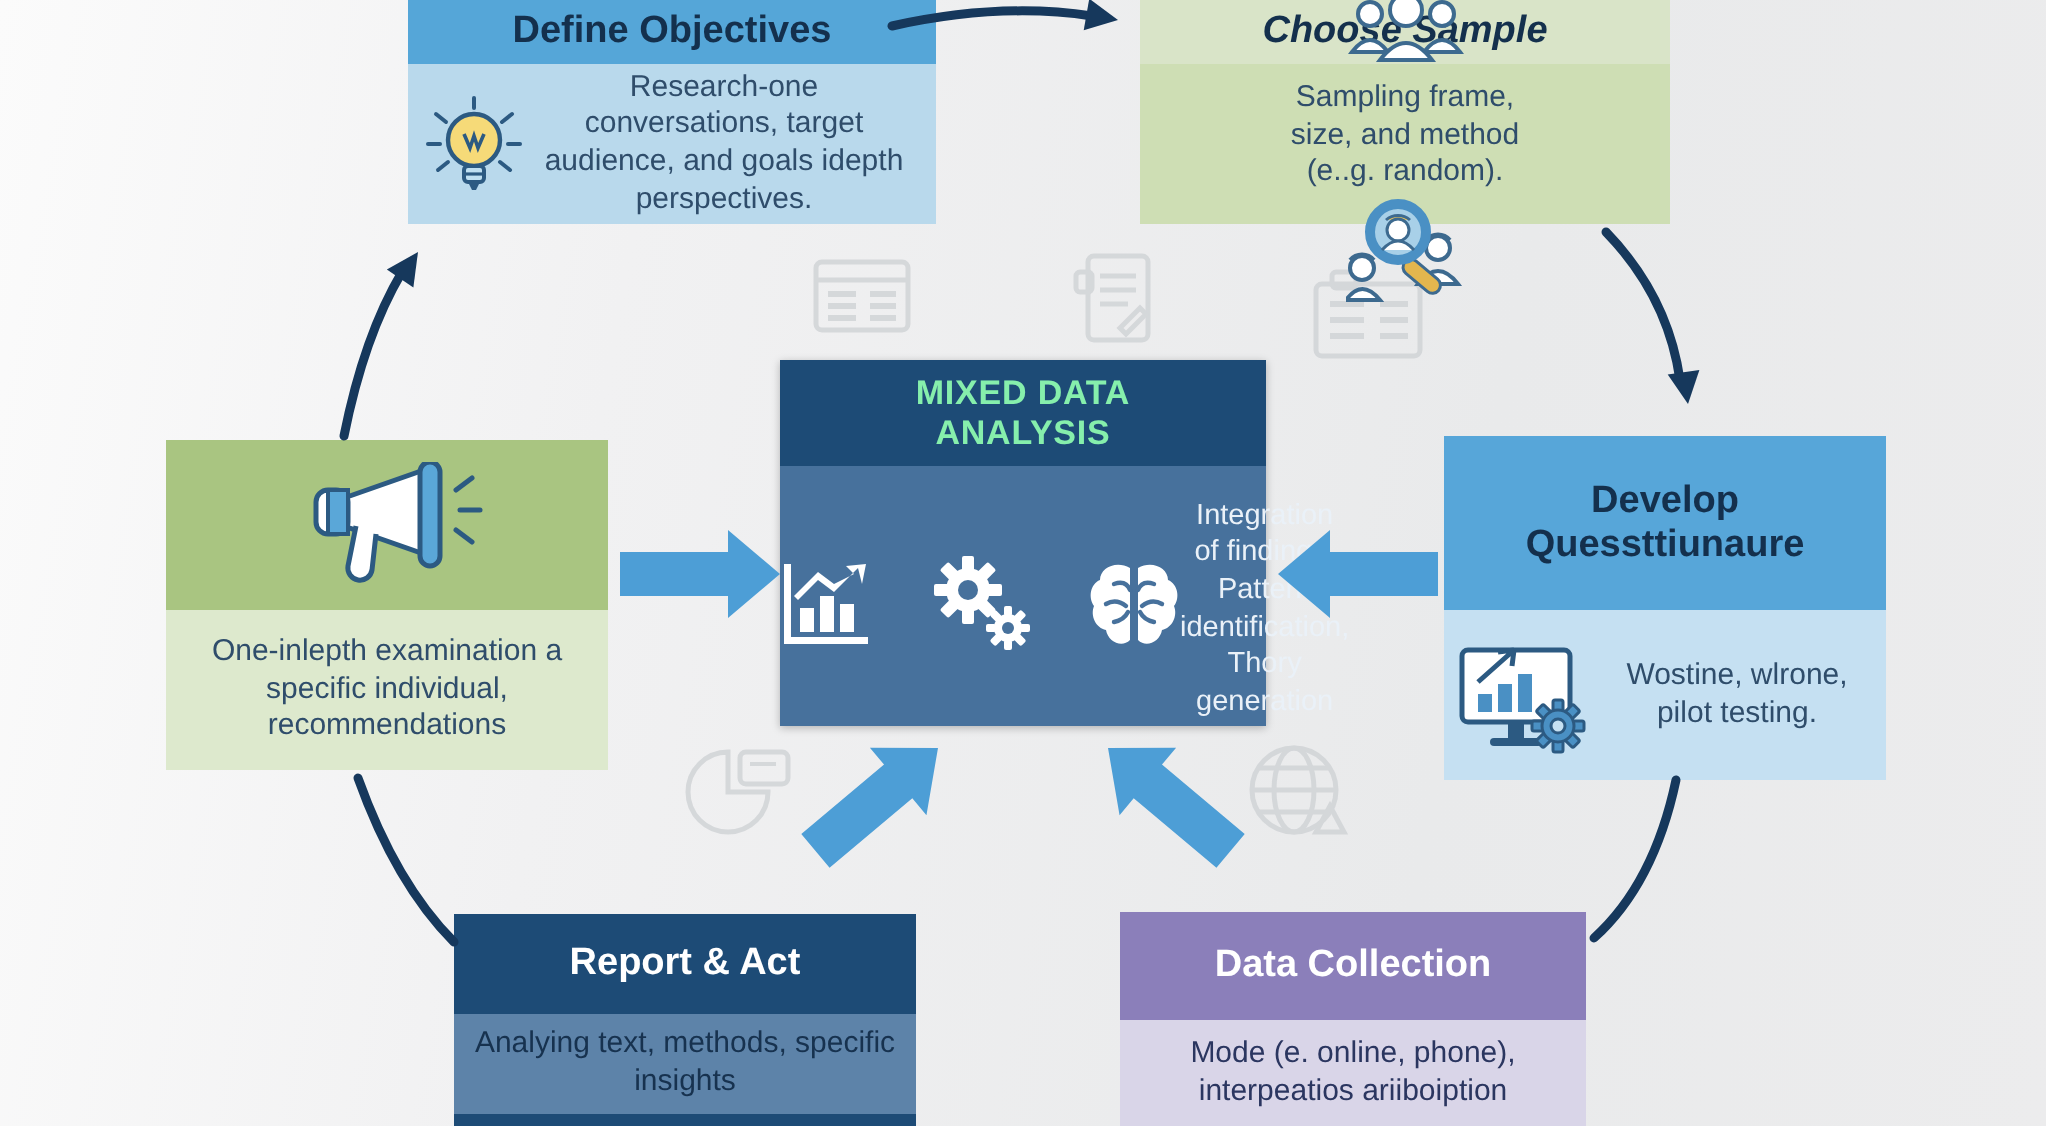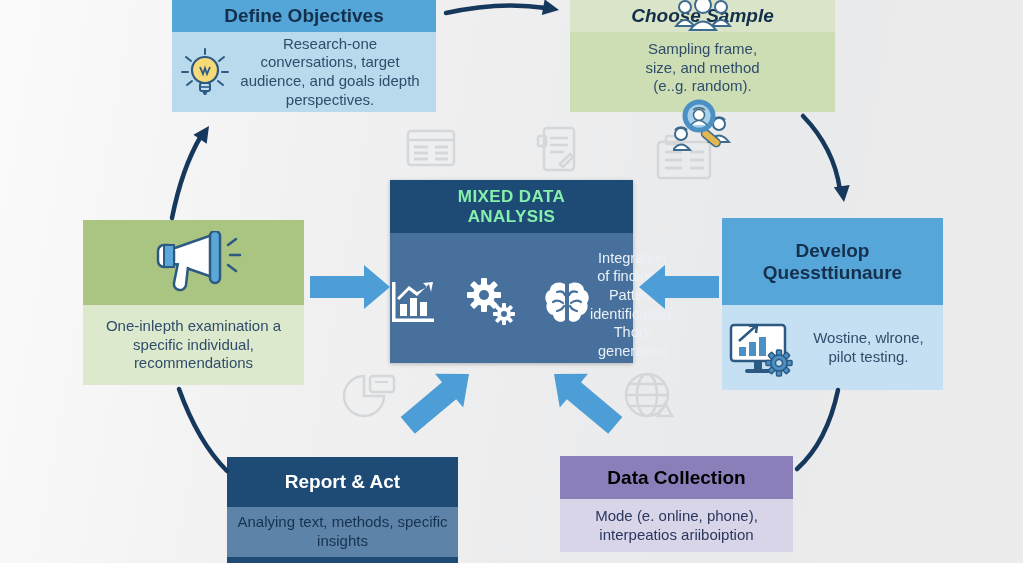--- a/index.html
+++ b/index.html
@@ -15,7 +15,7 @@
   .body{display:flex;align-items:center;justify-content:center;
         color:#2f4d6b;font-size:15px;line-height:1.25;text-align:center;}
   
-  .define{left:172px;top:0;width:264px;height:96px;}
+  .define{left:204px;top:0;width:264px;height:96px;}
   .define .hdr{height:32px;background:#55a6d8;font-size:19px;}
   .define .body{height:80px;background:#b9d9ec;gap:2px;padding:4px 10px 4px 6px;}
   

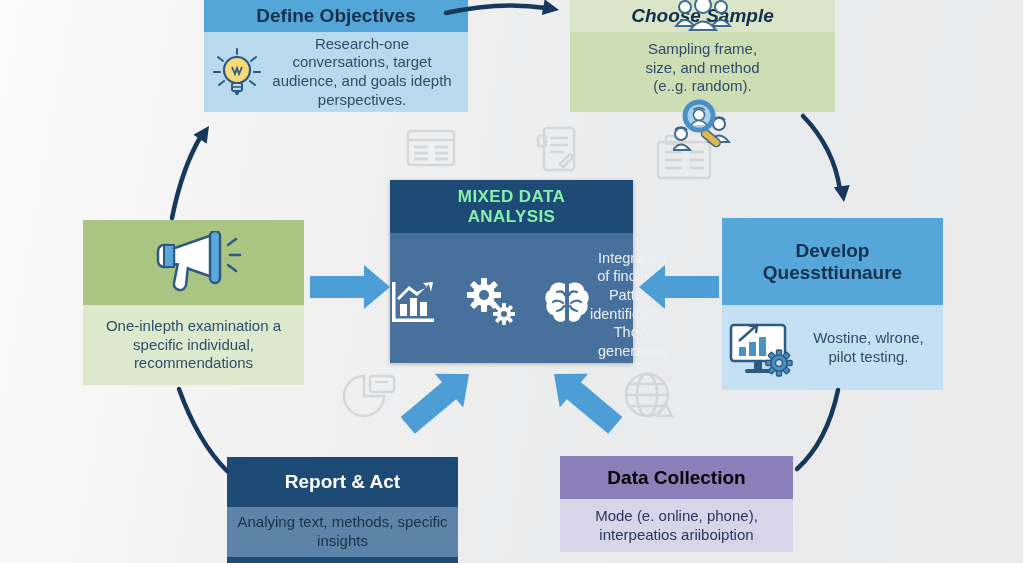--- a/index.html
+++ b/index.html
@@ -46,7 +46,7 @@
   .report .strip{height:6px;background:#1d4b76;}
   
   .data{left:560px;top:456px;width:233px;height:107px;}
-  .data .hdr{height:43px;background:#8b7fba;color:#000000;font-size:19px;}
+  .data .hdr{height:54px;background:#8b7fba;color:#ffffff;font-size:19px;}
   .data .body{height:53px;background:#d9d5e8;color:#2b3660;padding:16px 8px;}
   .txt{display:block;}
   #overlay{position:absolute;left:0;top:0;z-index:3;pointer-events:none;}

